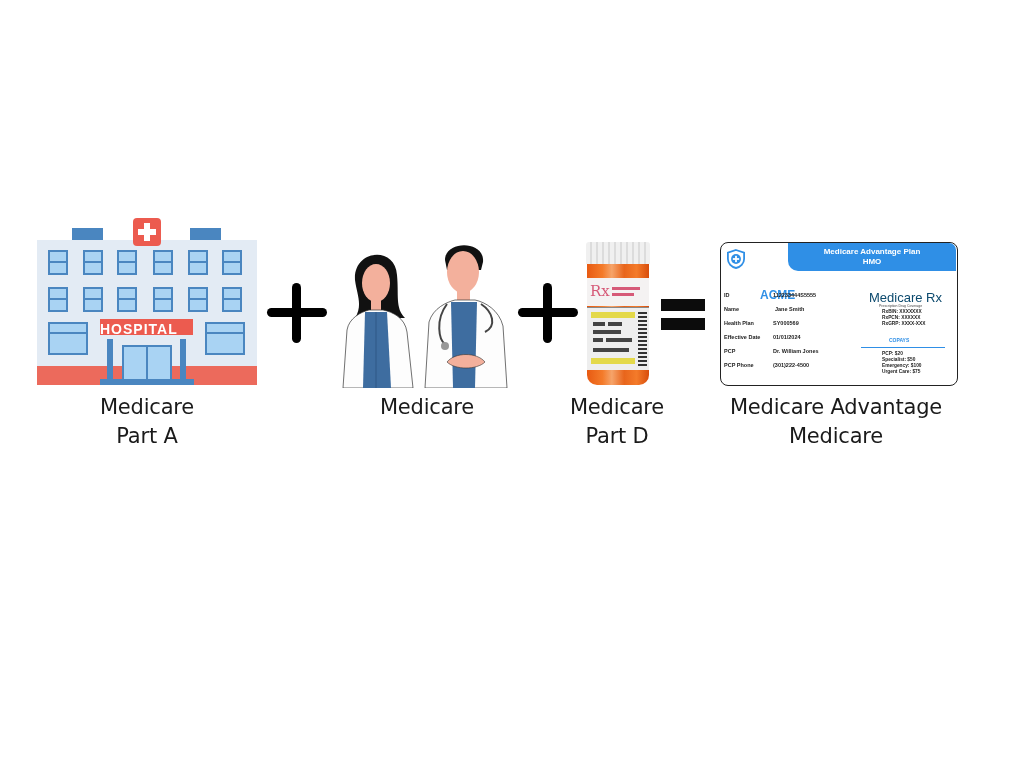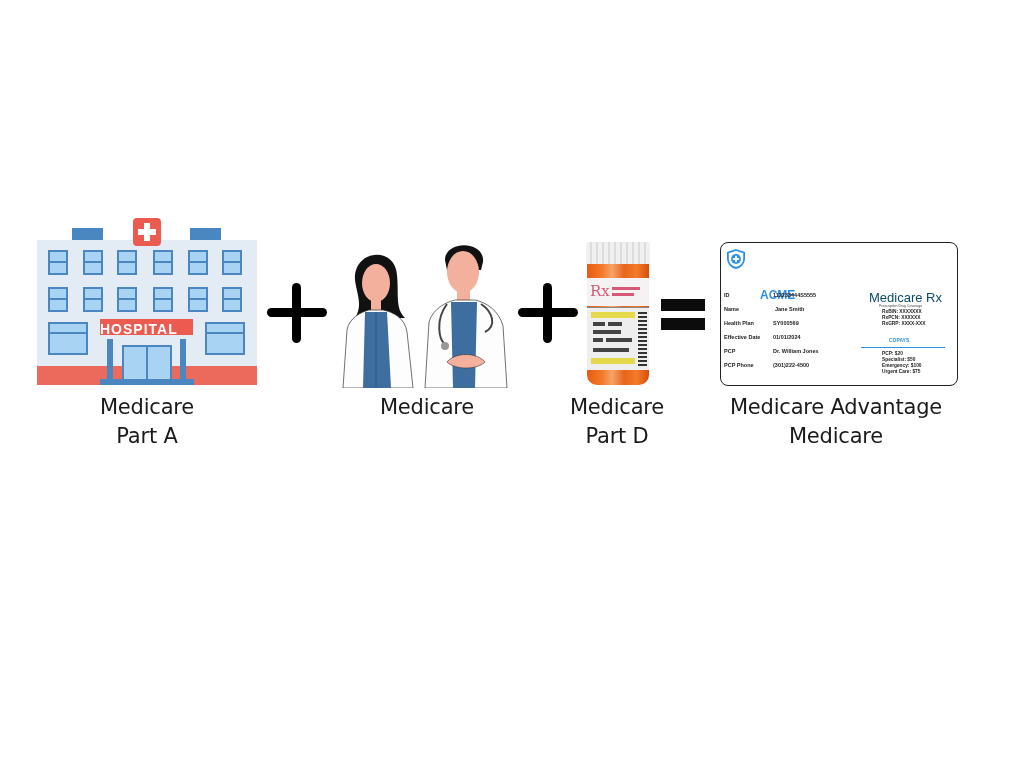--- a/index.html
+++ b/index.html
@@ -167,6 +167,10 @@
     <rect x="6.5" y="10" width="7" height="2" fill="#fff"></rect>
   </svg>
   <div class="acme-text">ACME</div>
+  <div class="card-head">
+    <div>Medicare Advantage Plan</div>
+    <div>HMO</div>
+  </div>
 
   <div class="card-row" style="top:49px">ID</div>
   <div class="card-val" style="top:49px">112233444S5555</div>

